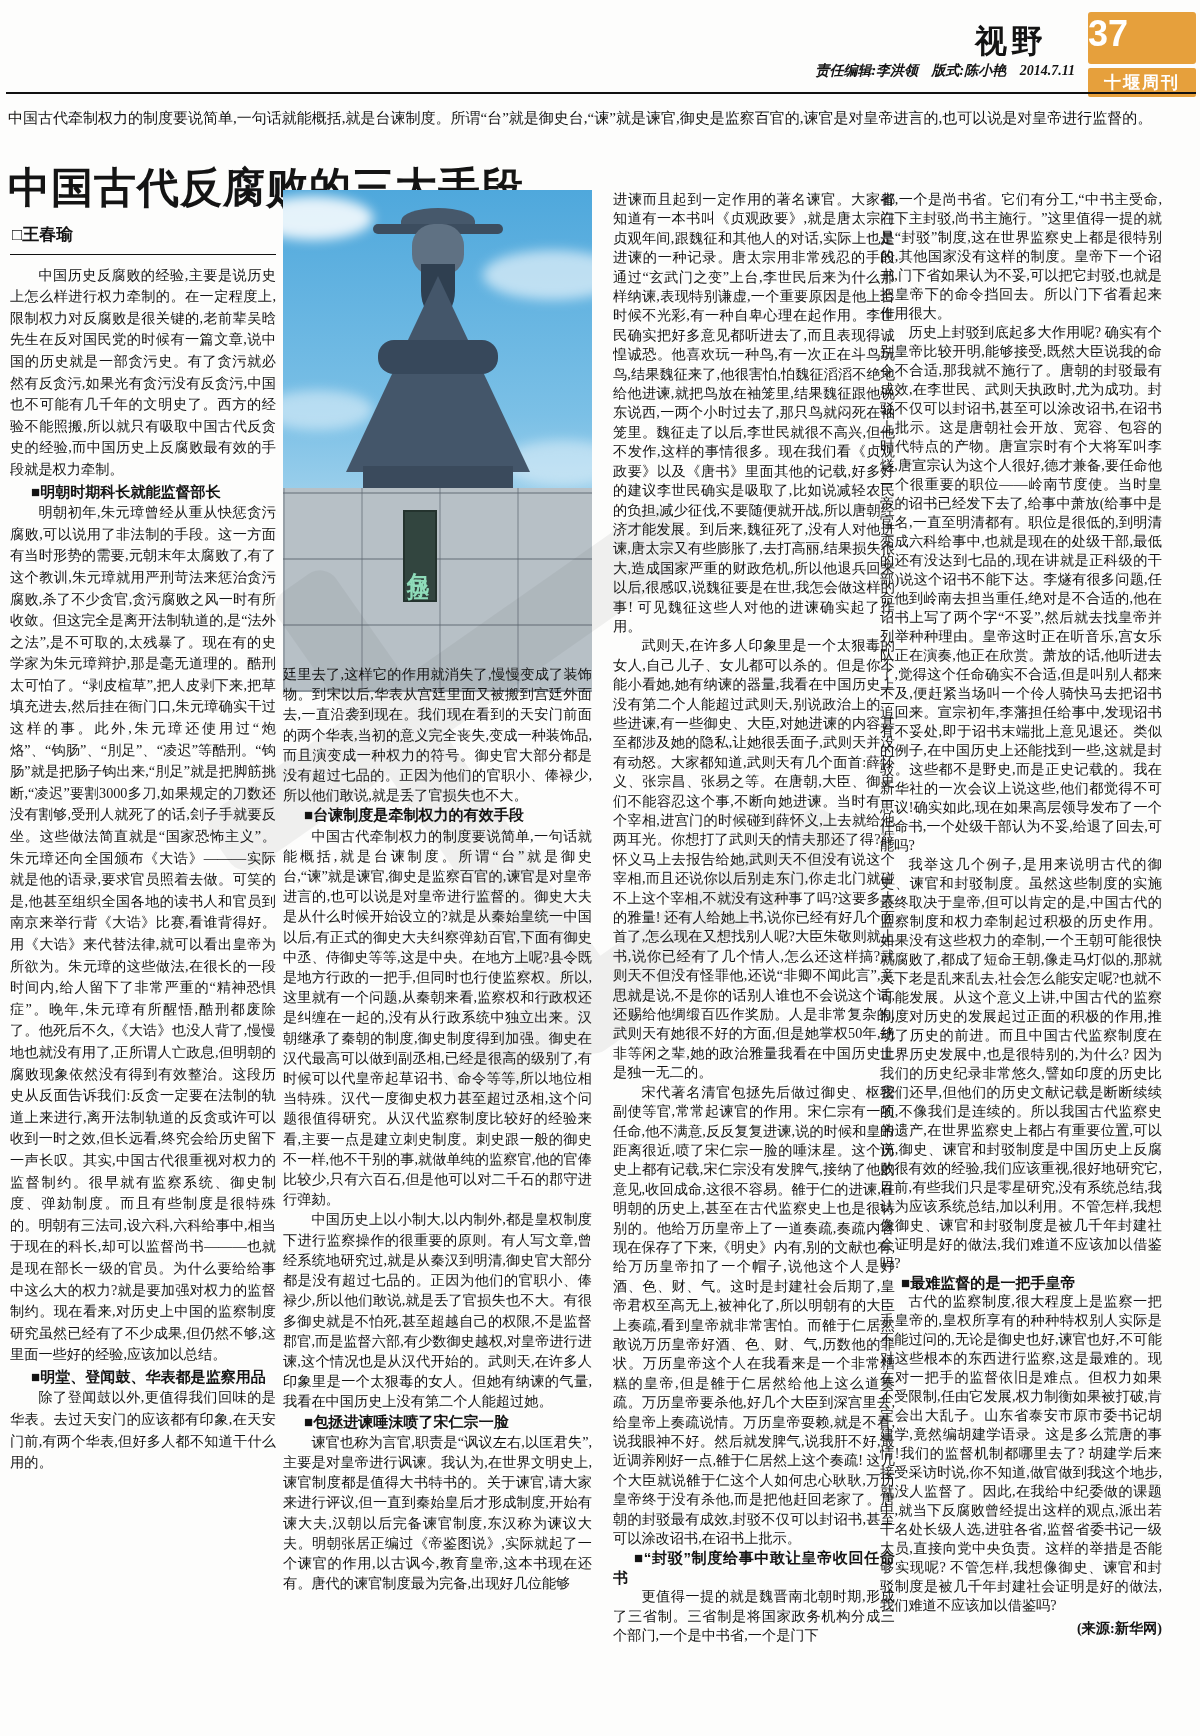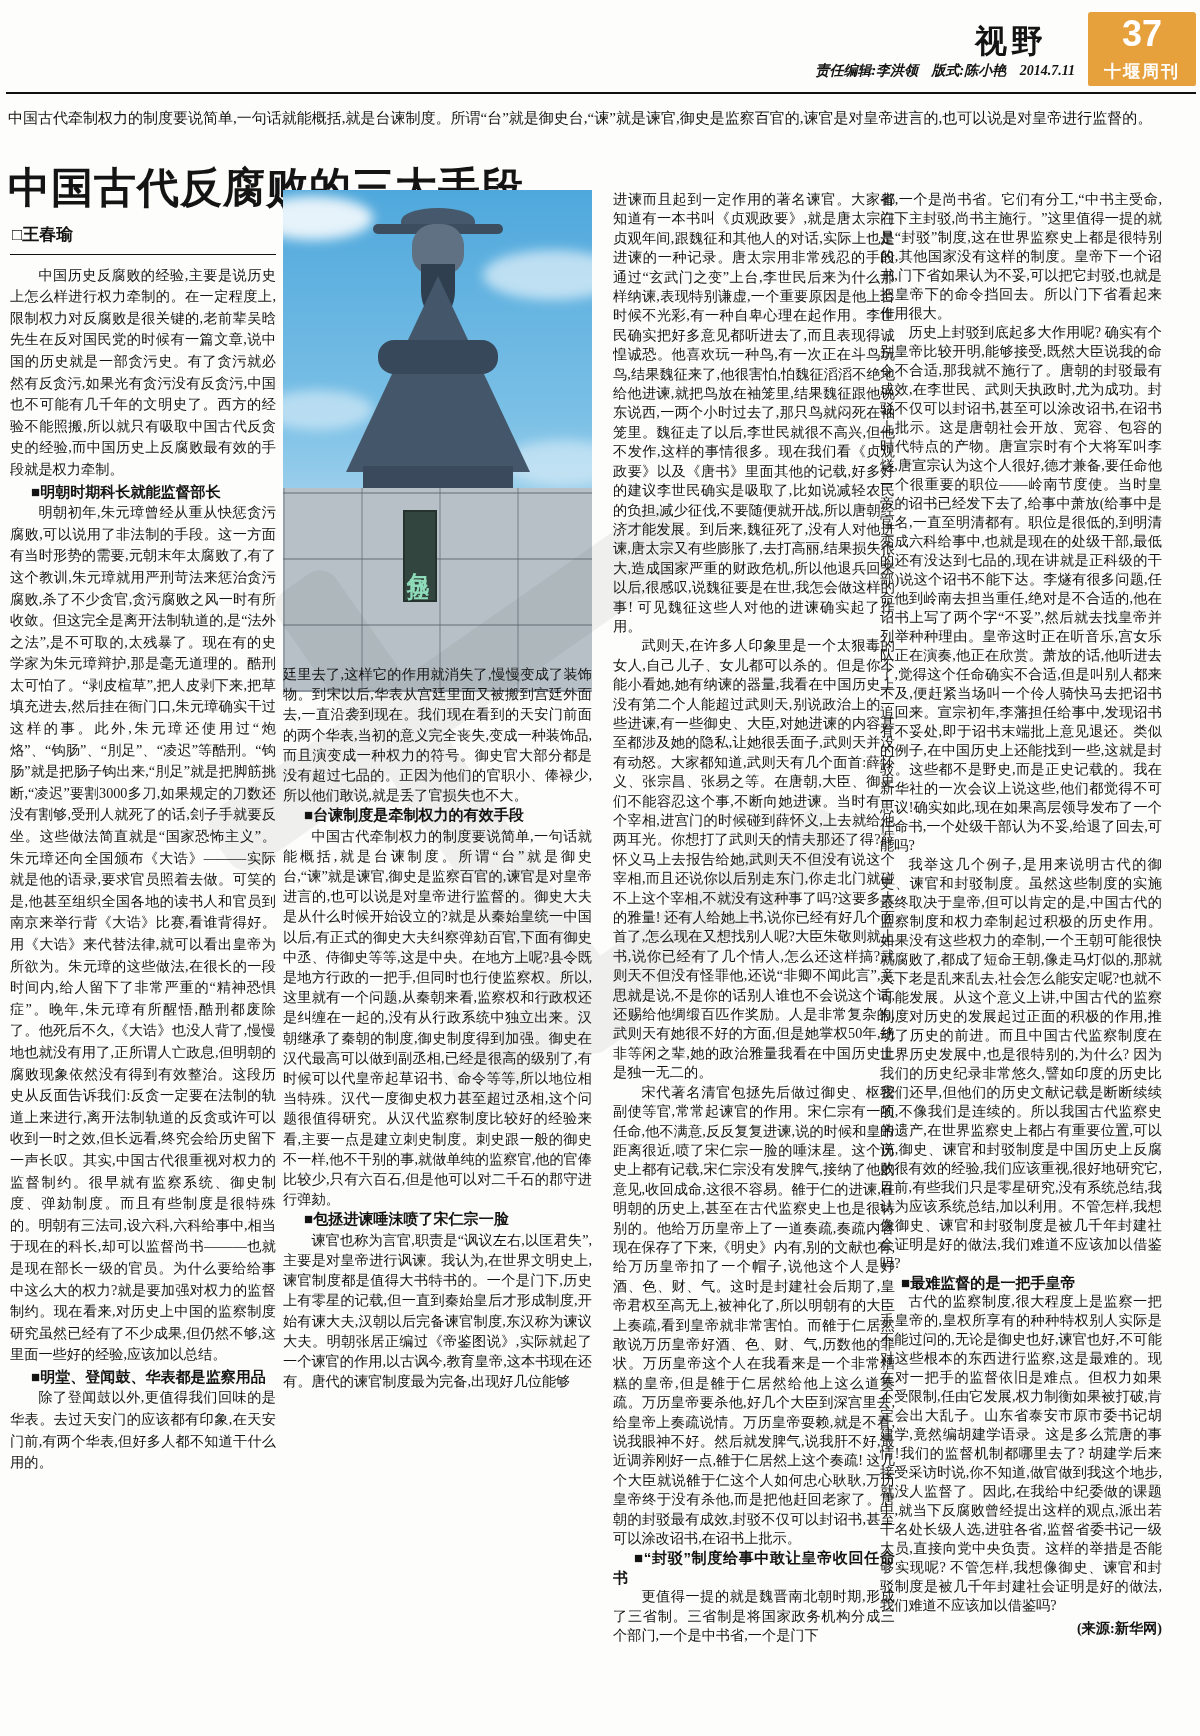--- a/index.html
+++ b/index.html
@@ -12,7 +12,7 @@
         font-style:italic;font-weight:bold;white-space:nowrap;}
   .credits span{margin-left:10px;}
   .pagenum-box{position:absolute;top:12px;left:1088px;width:108px;height:52px;background:#e6a03c;
-        border-radius:3px;color:#fff;text-align:center;font-size:36px;font-weight:bold;line-height:44px;
+        border-radius:3px;color:#fff;text-align:left;font-size:36px;font-weight:bold;line-height:44px;
         font-family:"Liberation Sans",sans-serif;}
   .pub-box{position:absolute;top:57px;left:1088px;width:108px;height:29px;background:#e6a03c;
         border-radius:2px;color:#fff;text-align:center;font-size:17px;font-weight:bold;line-height:29px;letter-spacing:2px;}

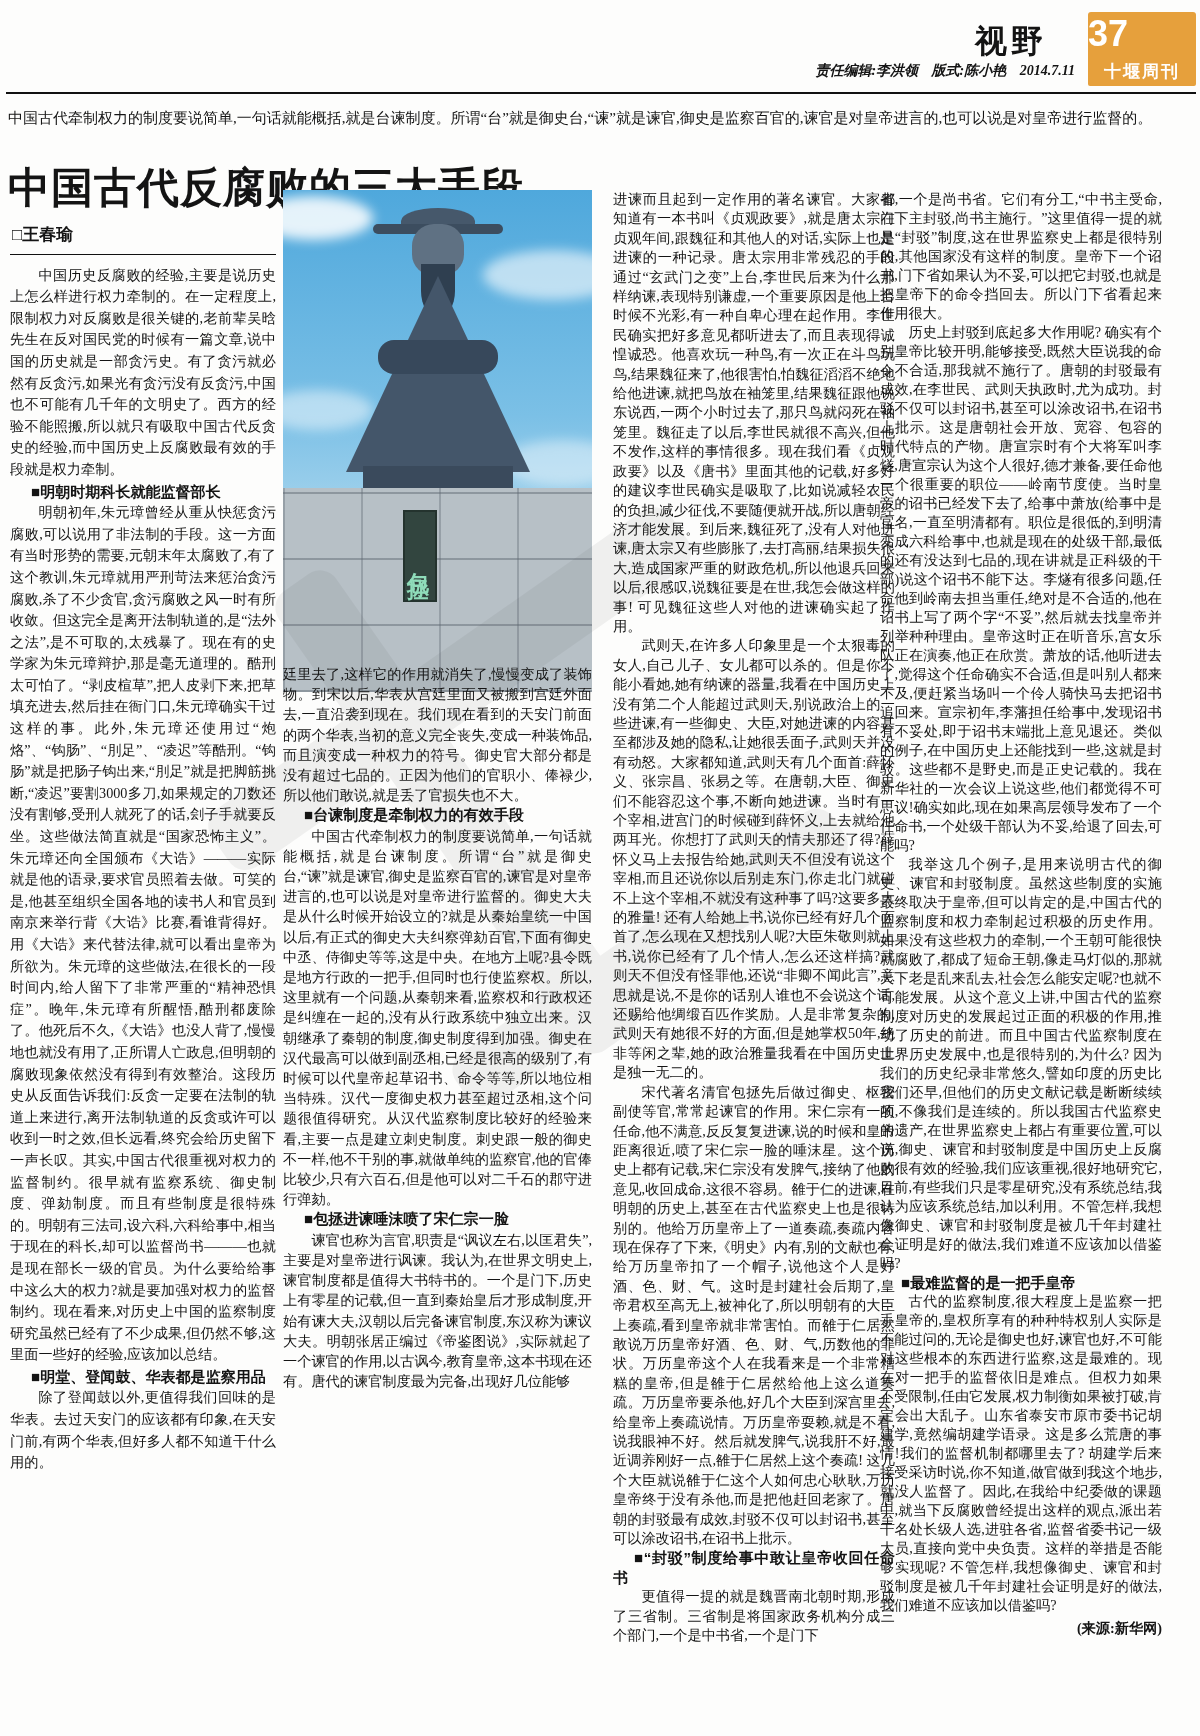--- a/index.html
+++ b/index.html
@@ -14,7 +14,7 @@
   .pagenum-box{position:absolute;top:12px;left:1088px;width:108px;height:52px;background:#e6a03c;
         border-radius:3px;color:#fff;text-align:left;font-size:36px;font-weight:bold;line-height:44px;
         font-family:"Liberation Sans",sans-serif;}
-  .pub-box{position:absolute;top:57px;left:1088px;width:108px;height:29px;background:#e6a03c;
+  .pub-box{position:absolute;top:68px;left:1088px;width:108px;height:29px;background:#e6a03c;
         border-radius:2px;color:#fff;text-align:center;font-size:17px;font-weight:bold;line-height:29px;letter-spacing:2px;}
   .head-rule{position:absolute;top:92px;left:6px;width:1190px;height:2px;background:#111;}
   

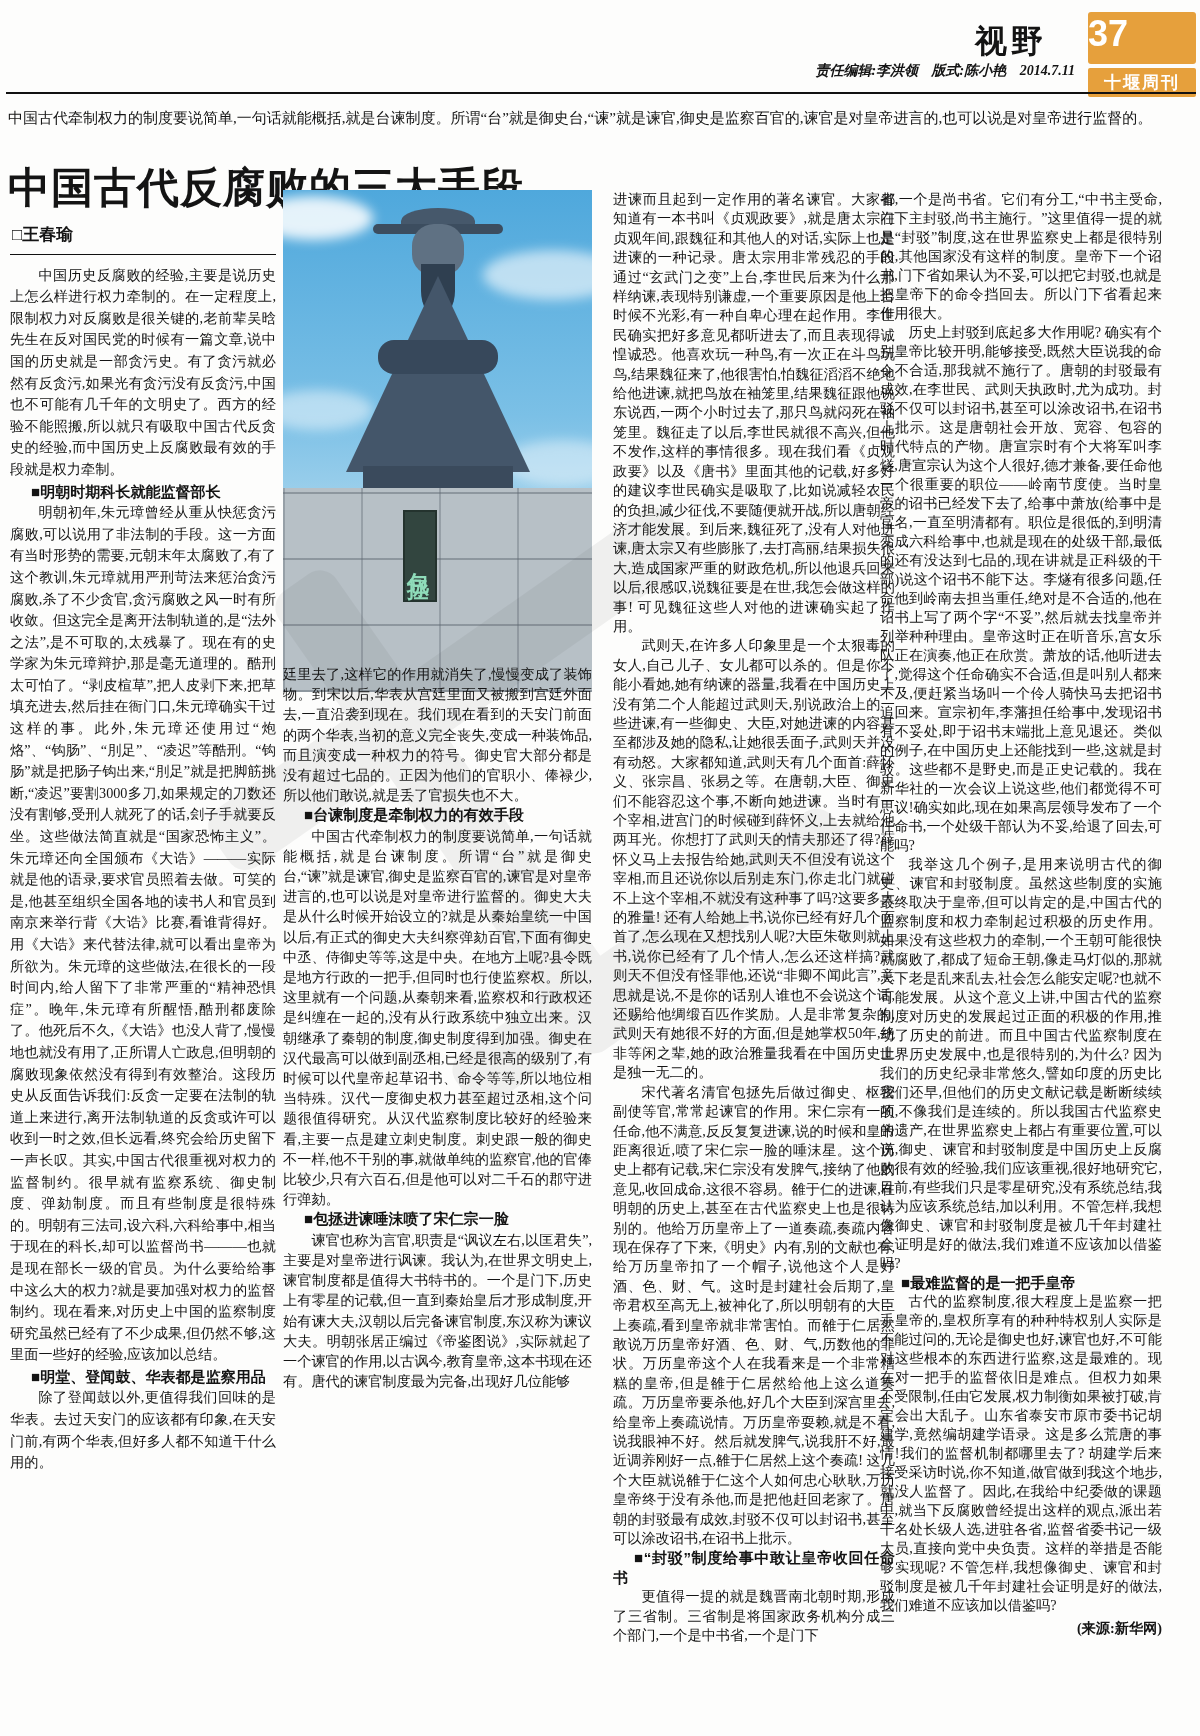--- a/index.html
+++ b/index.html
@@ -117,6 +117,7 @@
         <p class="para cont">廷里去了,这样它的作用就消失了,慢慢变成了装饰物。到宋以后,华表从宫廷里面又被搬到宫廷外面去,一直沿袭到现在。我们现在看到的天安门前面的两个华表,当初的意义完全丧失,变成一种装饰品,而且演变成一种权力的符号。御史官大部分都是没有超过七品的。正因为他们的官职小、俸禄少,所以他们敢说,就是丢了官损失也不大。</p>
         <h3 class="subhead">■台谏制度是牵制权力的有效手段</h3>
         <p class="para">中国古代牵制权力的制度要说简单,一句话就能概括,就是台谏制度。所谓“台”就是御史台,“谏”就是谏官,御史是监察百官的,谏官是对皇帝进言的,也可以说是对皇帝进行监督的。御史大夫是从什么时候开始设立的?就是从秦始皇统一中国以后,有正式的御史大夫纠察弹劾百官,下面有御史中丞、侍御史等等,这是中央。在地方上呢?县令既是地方行政的一把手,但同时也行使监察权。所以,这里就有一个问题,从秦朝来看,监察权和行政权还是纠缠在一起的,没有从行政系统中独立出来。汉朝继承了秦朝的制度,御史制度得到加强。御史在汉代最高可以做到副丞相,已经是很高的级别了,有时候可以代皇帝起草诏书、命令等等,所以地位相当特殊。汉代一度御史权力甚至超过丞相,这个问题很值得研究。从汉代监察制度比较好的经验来看,主要一点是建立刺史制度。刺史跟一般的御史不一样,他不干别的事,就做单纯的监察官,他的官俸比较少,只有六百石,但是他可以对二千石的郡守进行弹劾。</p>
+        <p class="para">中国历史上以小制大,以内制外,都是皇权制度下进行监察操作的很重要的原则。有人写文章,曾经系统地研究过,就是从秦汉到明清,御史官大部分都是没有超过七品的。正因为他们的官职小、俸禄少,所以他们敢说,就是丢了官损失也不大。有很多御史就是不怕死,甚至超越自己的权限,不是监督郡官,而是监督六部,有少数御史越权,对皇帝进行进谏,这个情况也是从汉代开始的。武则天,在许多人印象里是一个太狠毒的女人。但她有纳谏的气量,我看在中国历史上没有第二个人能超过她。</p>
         <h3 class="subhead">■包拯进谏唾沫喷了宋仁宗一脸</h3>
         <p class="para">谏官也称为言官,职责是“讽议左右,以匡君失”,主要是对皇帝进行讽谏。我认为,在世界文明史上,谏官制度都是值得大书特书的。一个是门下,历史上有零星的记载,但一直到秦始皇后才形成制度,开始有谏大夫,汉朝以后完备谏官制度,东汉称为谏议大夫。明朝张居正编过《帝鉴图说》,实际就起了一个谏官的作用,以古讽今,教育皇帝,这本书现在还有。唐代的谏官制度最为完备,出现好几位能够</p>
       </div>

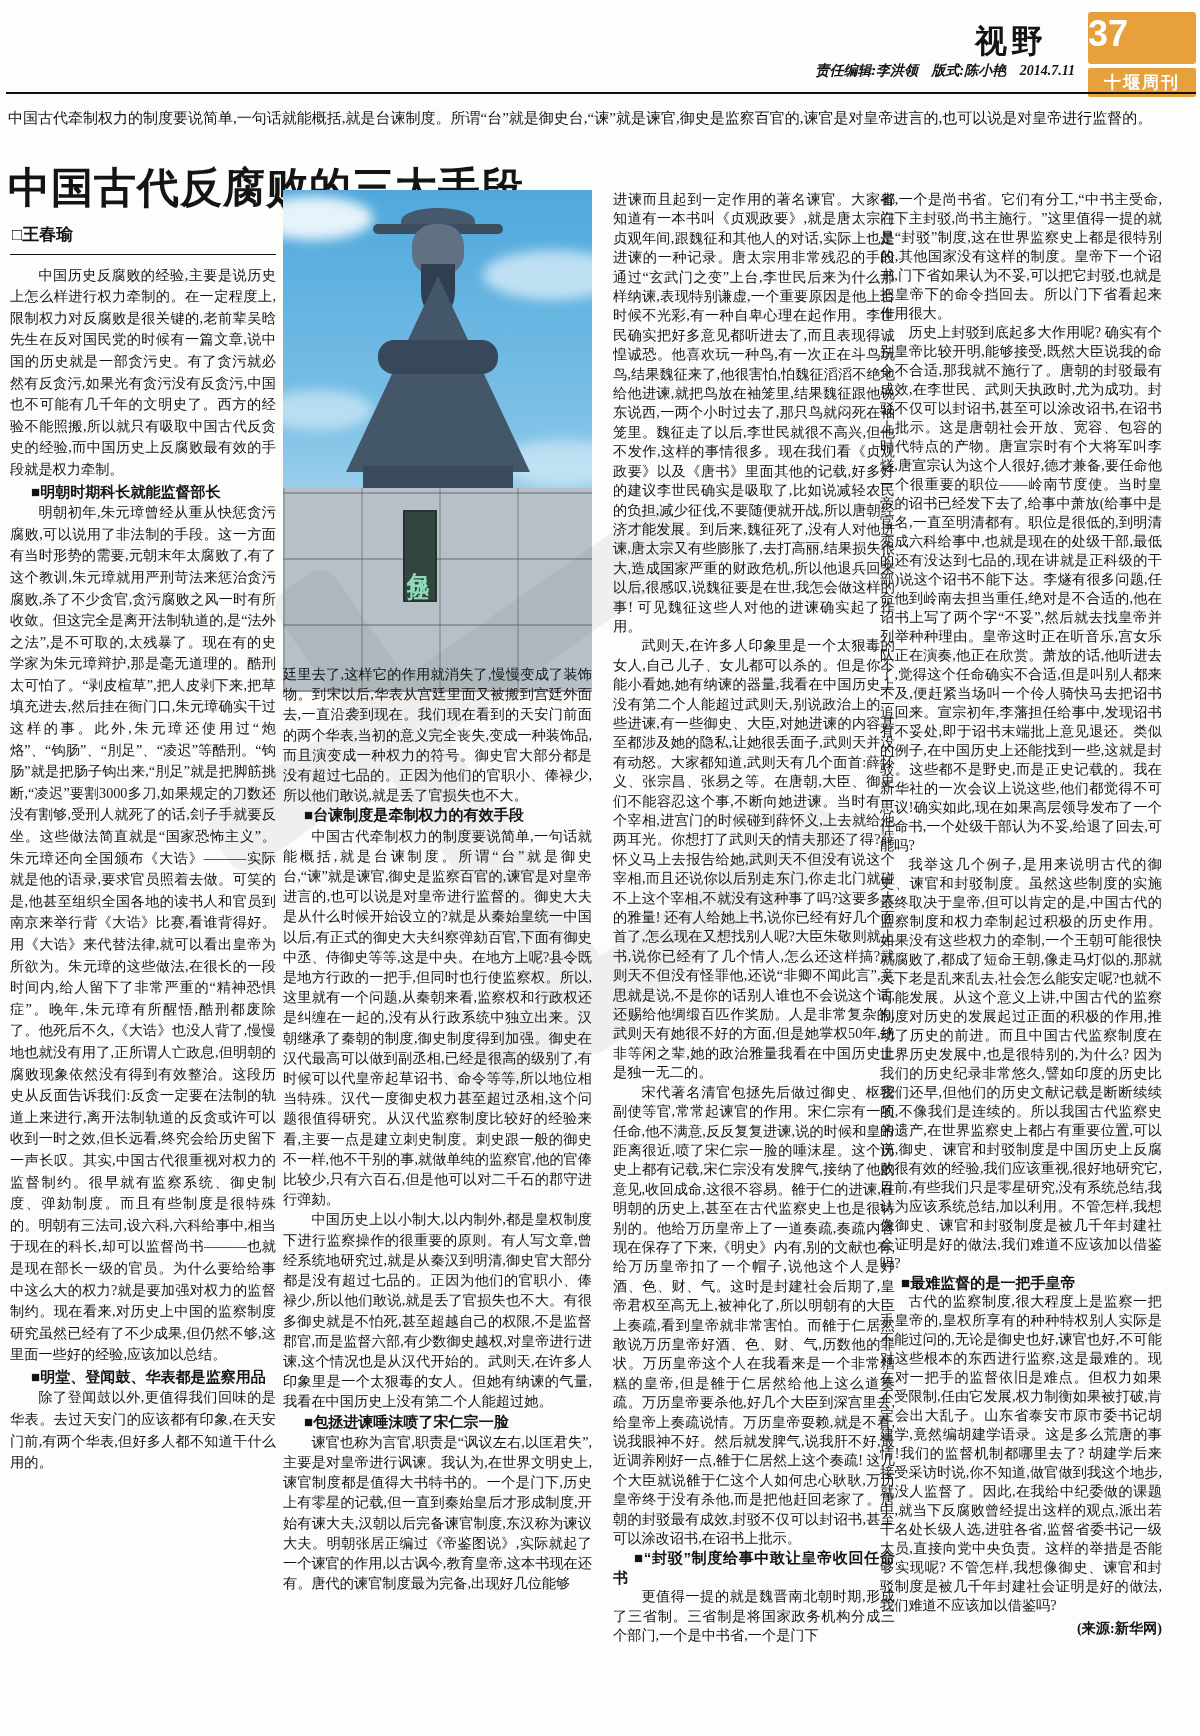--- a/index.html
+++ b/index.html
@@ -119,7 +119,7 @@
         <p class="para">中国古代牵制权力的制度要说简单,一句话就能概括,就是台谏制度。所谓“台”就是御史台,“谏”就是谏官,御史是监察百官的,谏官是对皇帝进言的,也可以说是对皇帝进行监督的。御史大夫是从什么时候开始设立的?就是从秦始皇统一中国以后,有正式的御史大夫纠察弹劾百官,下面有御史中丞、侍御史等等,这是中央。在地方上呢?县令既是地方行政的一把手,但同时也行使监察权。所以,这里就有一个问题,从秦朝来看,监察权和行政权还是纠缠在一起的,没有从行政系统中独立出来。汉朝继承了秦朝的制度,御史制度得到加强。御史在汉代最高可以做到副丞相,已经是很高的级别了,有时候可以代皇帝起草诏书、命令等等,所以地位相当特殊。汉代一度御史权力甚至超过丞相,这个问题很值得研究。从汉代监察制度比较好的经验来看,主要一点是建立刺史制度。刺史跟一般的御史不一样,他不干别的事,就做单纯的监察官,他的官俸比较少,只有六百石,但是他可以对二千石的郡守进行弹劾。</p>
         <p class="para">中国历史上以小制大,以内制外,都是皇权制度下进行监察操作的很重要的原则。有人写文章,曾经系统地研究过,就是从秦汉到明清,御史官大部分都是没有超过七品的。正因为他们的官职小、俸禄少,所以他们敢说,就是丢了官损失也不大。有很多御史就是不怕死,甚至超越自己的权限,不是监督郡官,而是监督六部,有少数御史越权,对皇帝进行进谏,这个情况也是从汉代开始的。武则天,在许多人印象里是一个太狠毒的女人。但她有纳谏的气量,我看在中国历史上没有第二个人能超过她。</p>
         <h3 class="subhead">■包拯进谏唾沫喷了宋仁宗一脸</h3>
-        <p class="para">谏官也称为言官,职责是“讽议左右,以匡君失”,主要是对皇帝进行讽谏。我认为,在世界文明史上,谏官制度都是值得大书特书的。一个是门下,历史上有零星的记载,但一直到秦始皇后才形成制度,开始有谏大夫,汉朝以后完备谏官制度,东汉称为谏议大夫。明朝张居正编过《帝鉴图说》,实际就起了一个谏官的作用,以古讽今,教育皇帝,这本书现在还有。唐代的谏官制度最为完备,出现好几位能够</p>
+        <p class="para">谏官也称为言官,职责是“讽议左右,以匡君失”,主要是对皇帝进行讽谏。我认为,在世界文明史上,谏官制度都是值得大书特书的。关于谏官,请大家来进行评议,但一直到秦始皇后才形成制度,开始有谏大夫,汉朝以后完备谏官制度,东汉称为谏议大夫。明朝张居正编过《帝鉴图说》,实际就起了一个谏官的作用,以古讽今,教育皇帝,这本书现在还有。唐代的谏官制度最为完备,出现好几位能够</p>
       </div>
   </div>
 

